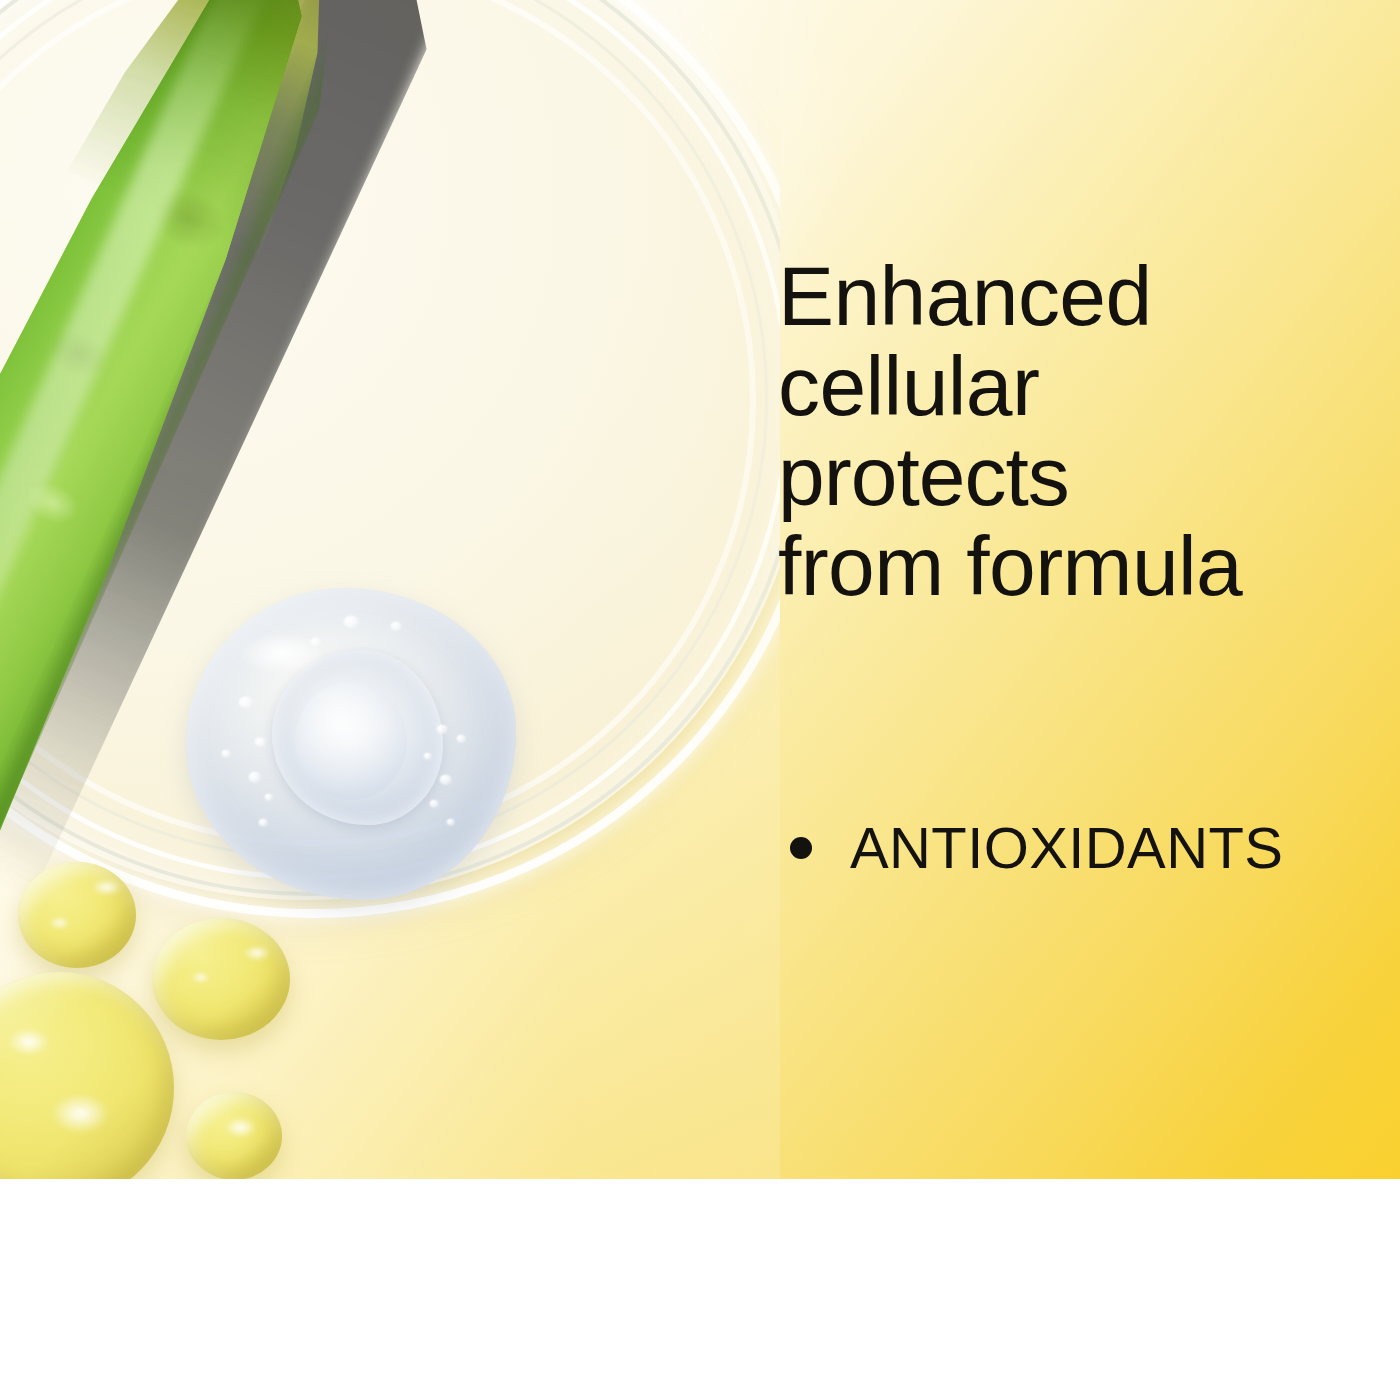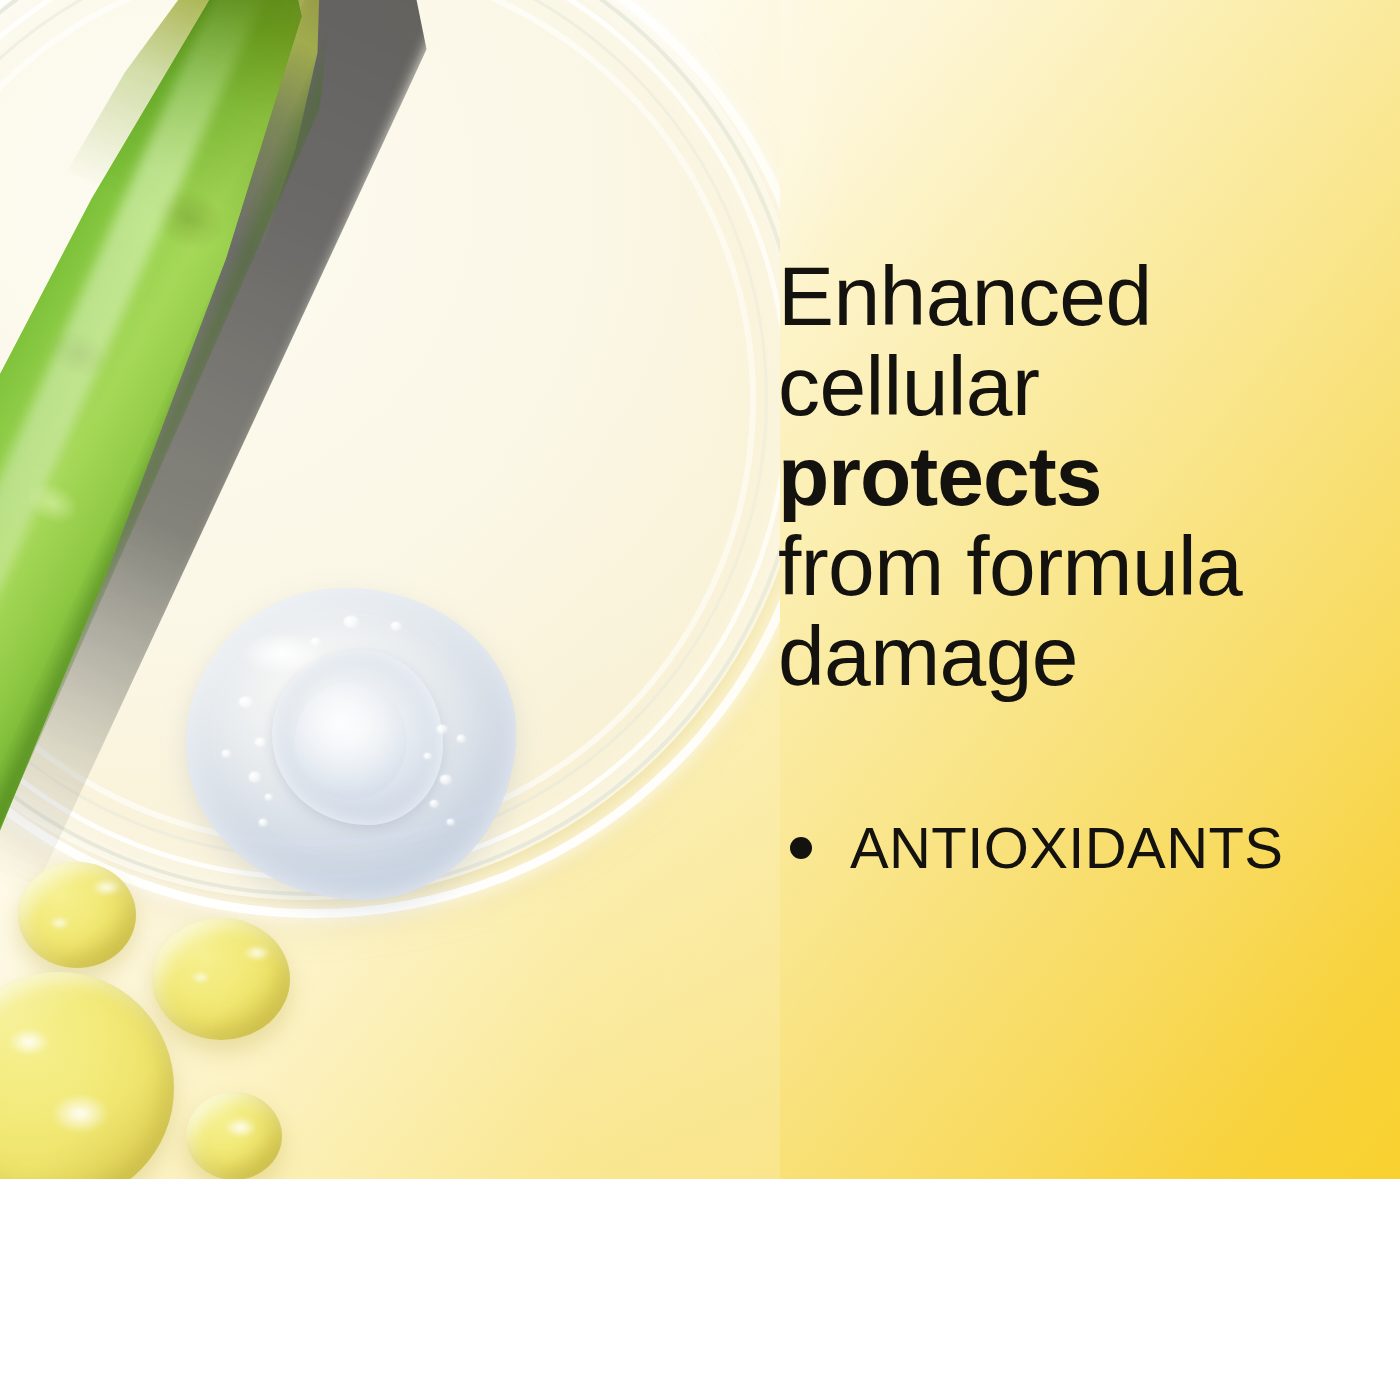--- a/index.html
+++ b/index.html
@@ -288,7 +288,7 @@
     font-weight: 400;
   }
   .headline .hl-line { display: block; white-space: nowrap; }
-  .headline .strong { font-weight: 700; letter-spacing: -1px; }
+  .headline .strong { font-weight: 400; letter-spacing: -1px; }
 
   .ingredients {
     position: absolute;

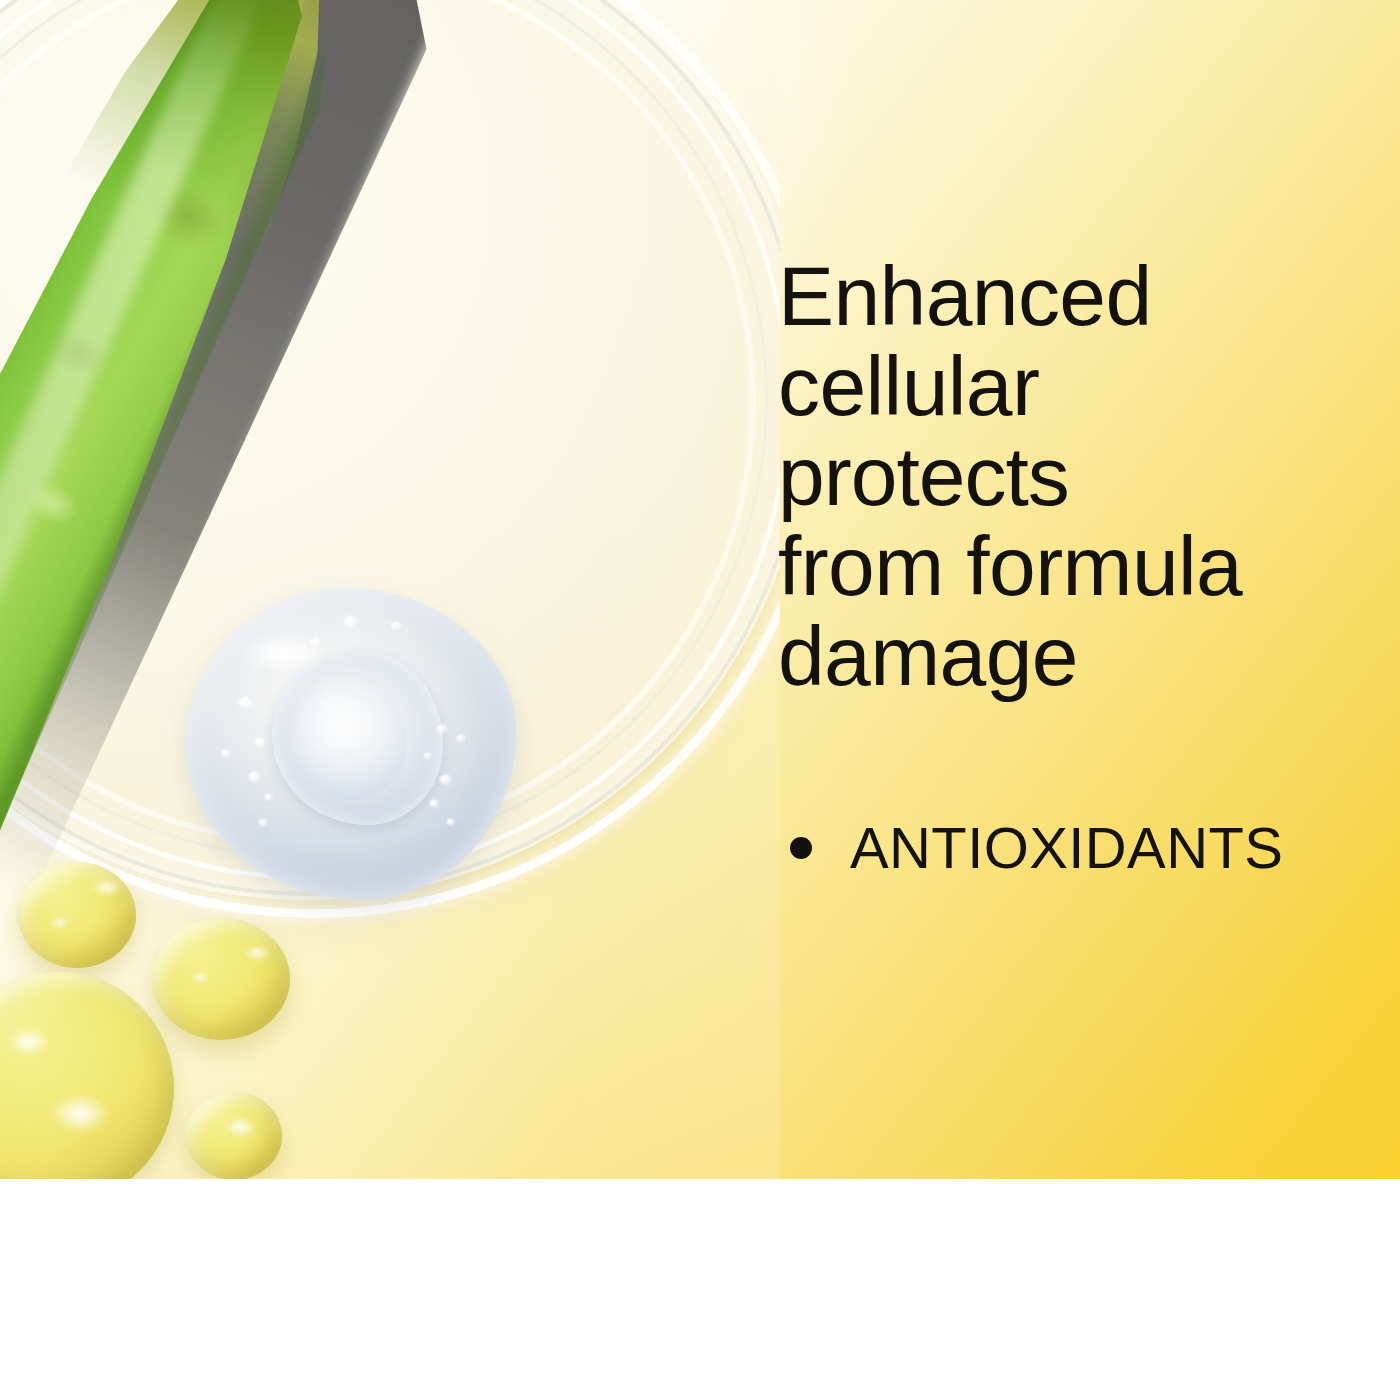--- a/index.html
+++ b/index.html
@@ -405,7 +405,6 @@
     <span class="hl-line">cellular</span>
     <span class="hl-line strong">protects</span>
     <span class="hl-line">from formula</span>
-    <span class="hl-line">damage</span>
   </h1>
 
   <ul class="ingredients">

